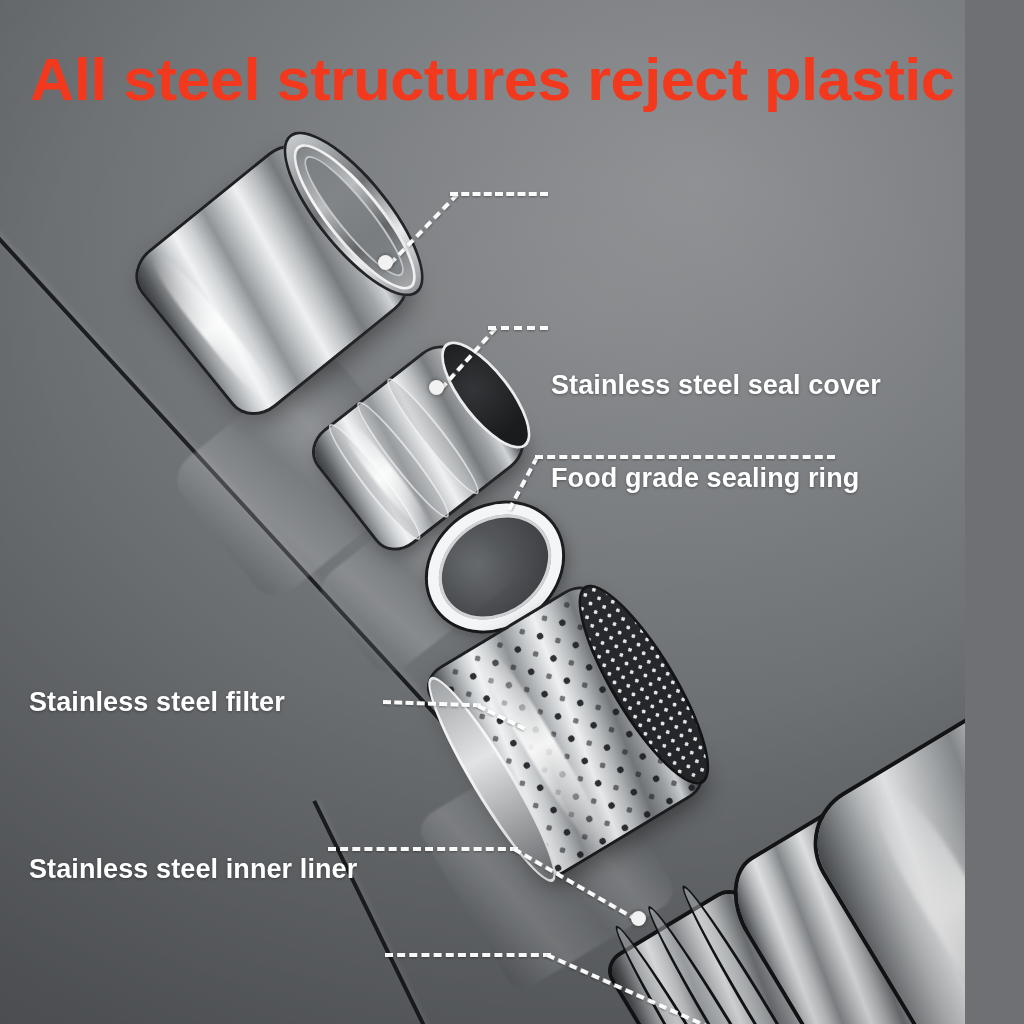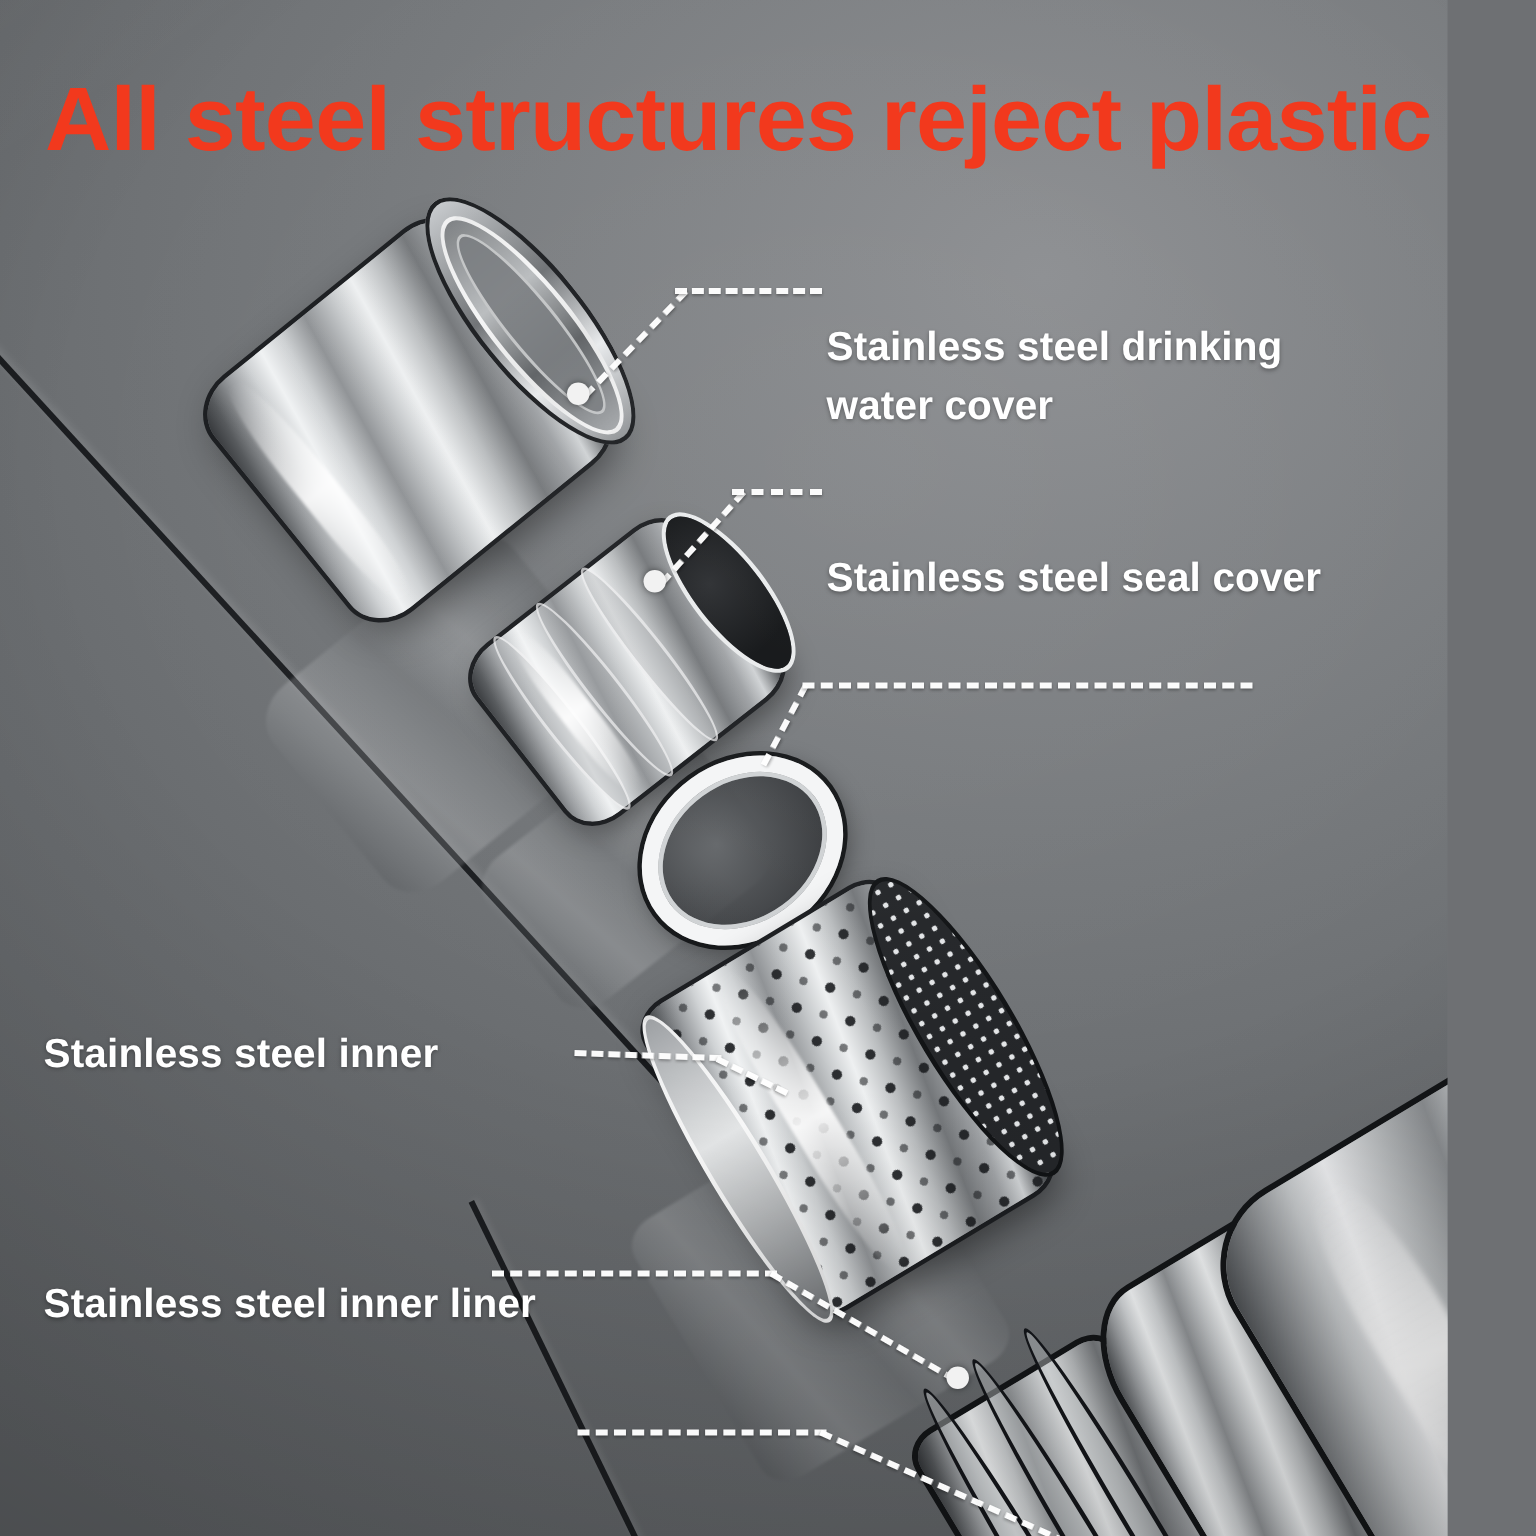--- a/index.html
+++ b/index.html
@@ -216,8 +216,6 @@
 
   <div id="title">All steel structures reject plastic</div>
 
-  <div class="label" id="lbl-drink">Stainless steel drinking
-water cover</div>
   <div class="label" id="lbl-seal">Stainless steel seal cover</div>
   <div class="label" id="lbl-filter">Stainless steel inner</div>
   <div class="label" id="lbl-liner">Stainless steel inner liner</div>

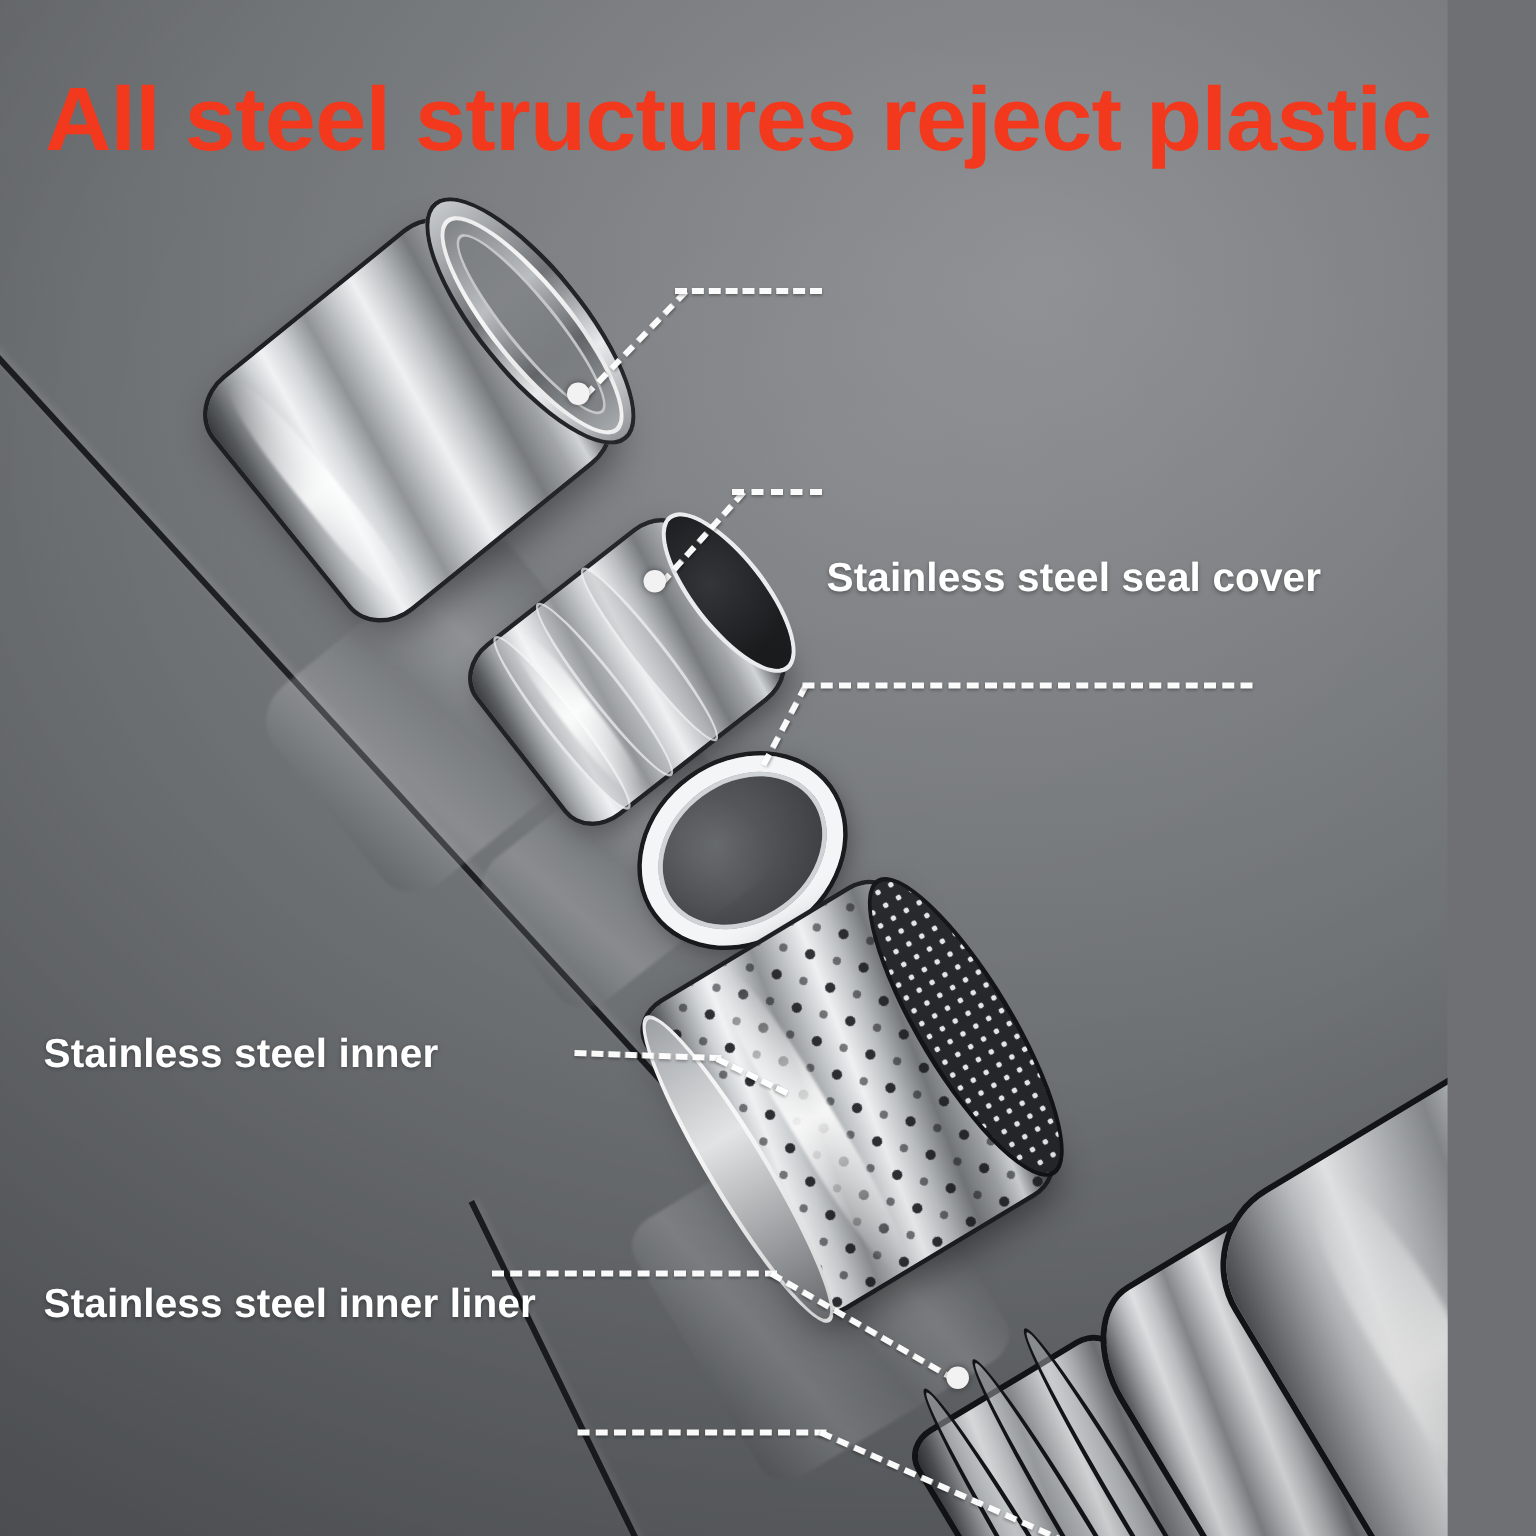--- a/index.html
+++ b/index.html
@@ -217,6 +217,7 @@
   <div id="title">All steel structures reject plastic</div>
 
   <div class="label" id="lbl-seal">Stainless steel seal cover</div>
+  <div class="label" id="lbl-ring">Food grade sealing ring</div>
   <div class="label" id="lbl-filter">Stainless steel inner</div>
   <div class="label" id="lbl-liner">Stainless steel inner liner</div>
 

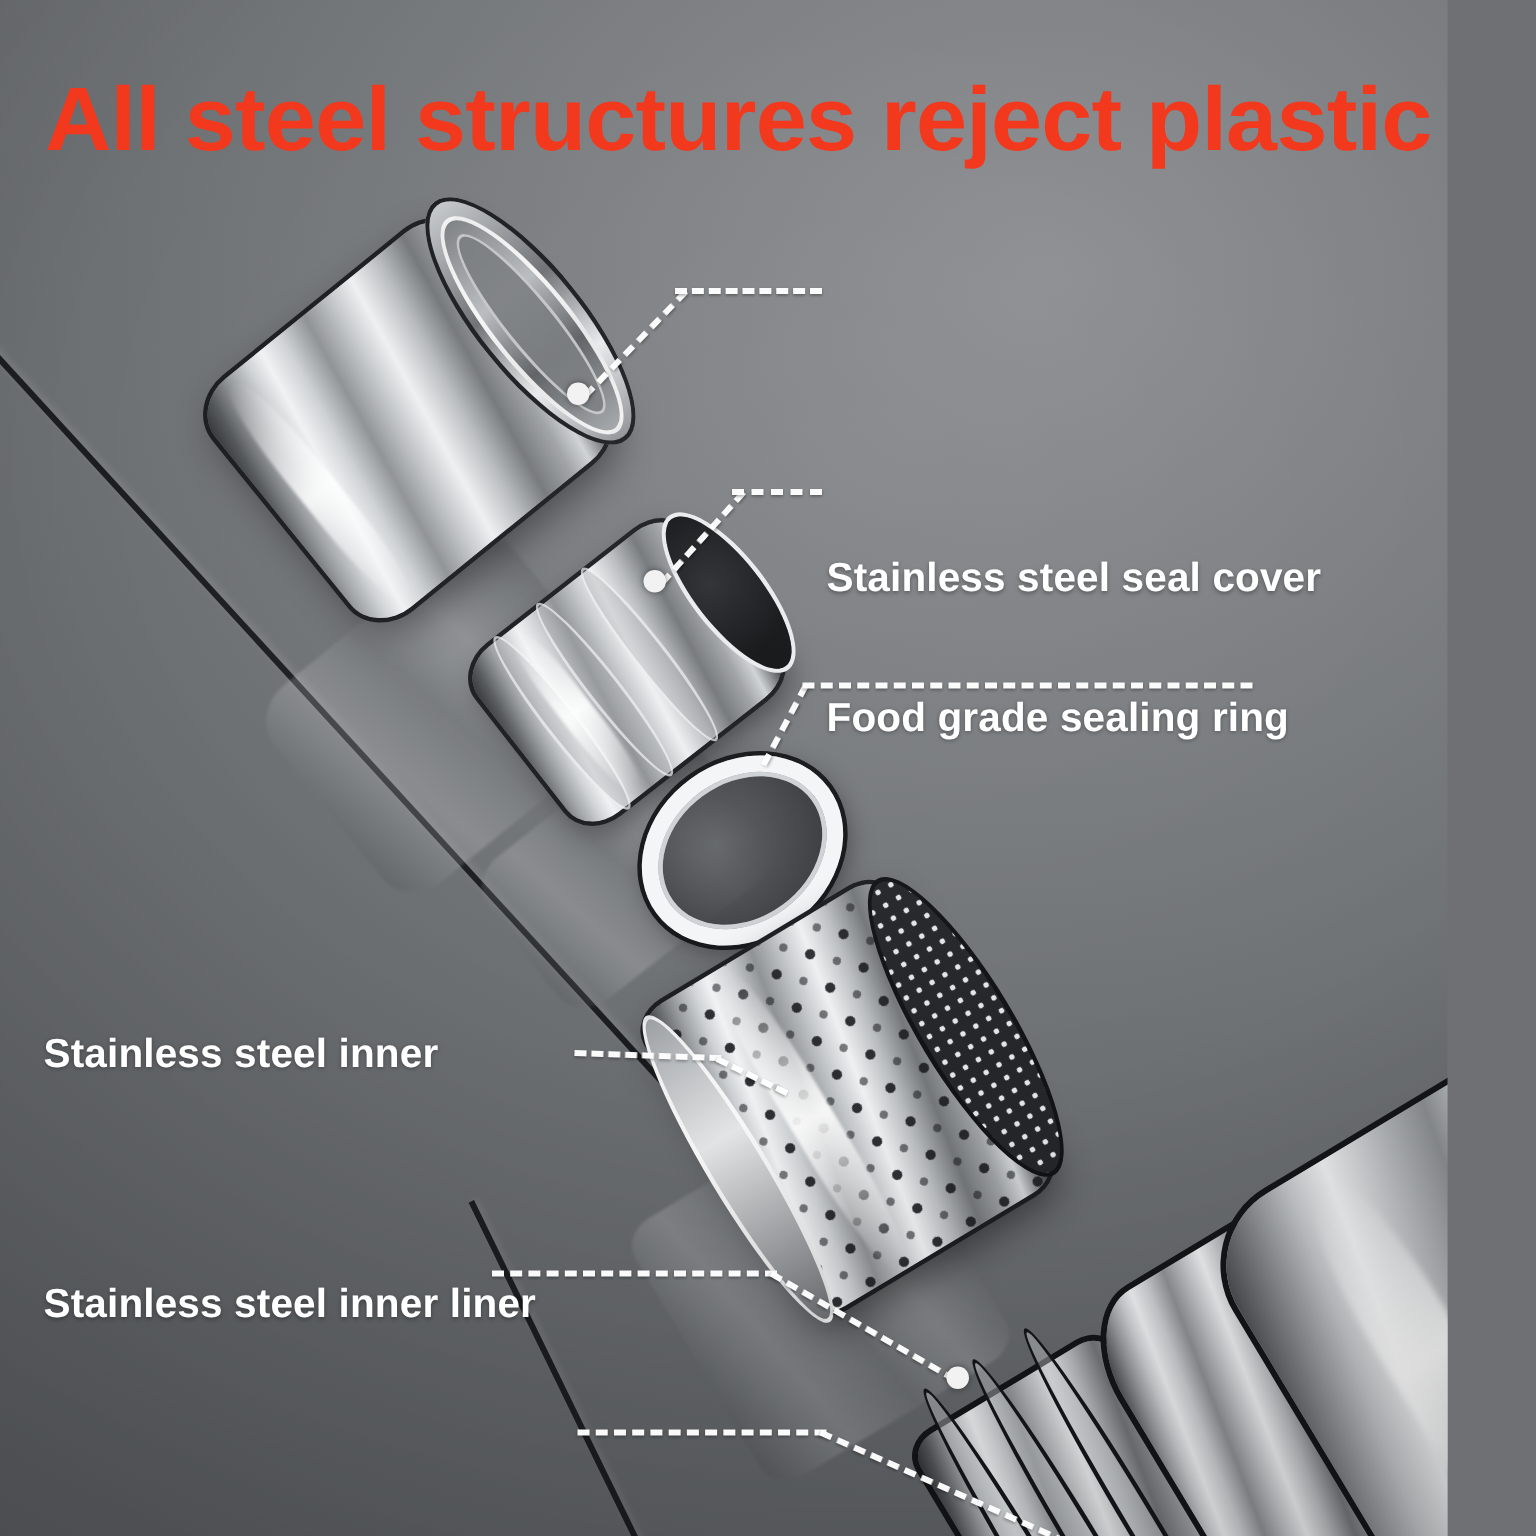--- a/index.html
+++ b/index.html
@@ -218,7 +218,7 @@
 
   <div class="label" id="lbl-seal">Stainless steel seal cover</div>
   <div class="label" id="lbl-ring">Food grade sealing ring</div>
-  <div class="label" id="lbl-filter">Stainless steel inner</div>
+  <div class="label" id="lbl-filter">Stainless steel filter</div>
   <div class="label" id="lbl-liner">Stainless steel inner liner</div>
 
 </div>

